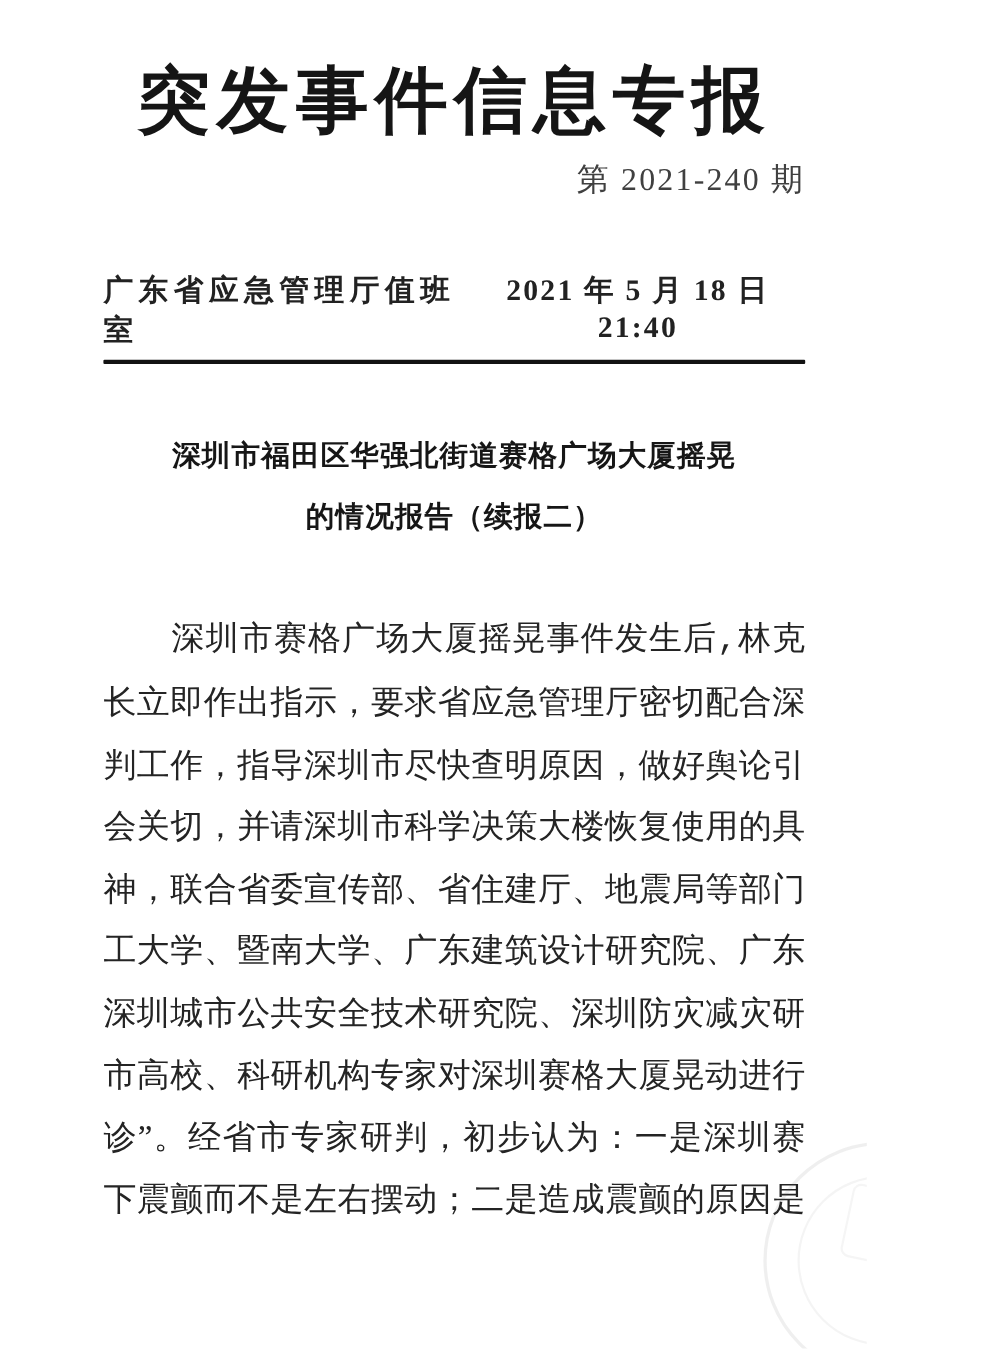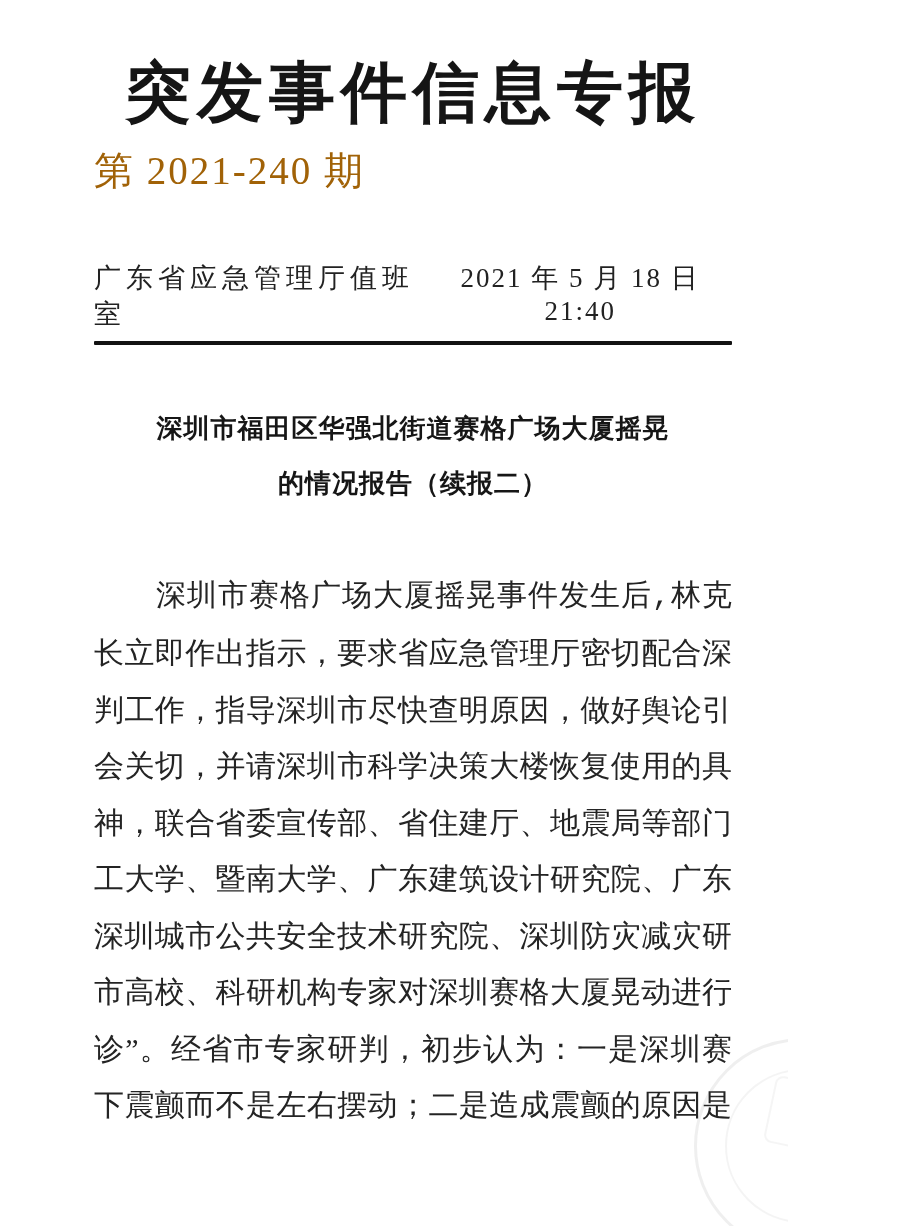--- a/index.html
+++ b/index.html
@@ -39,10 +39,10 @@
   }
   .issue {
     margin-top: 14px;
-    text-align: left;
-    font-size: 39px;
+    text-align: right;
+    font-size: 29px;
     letter-spacing: 2px;
-    color: #a16207;
+    color: #404040;
   }
   
   .meta-row {

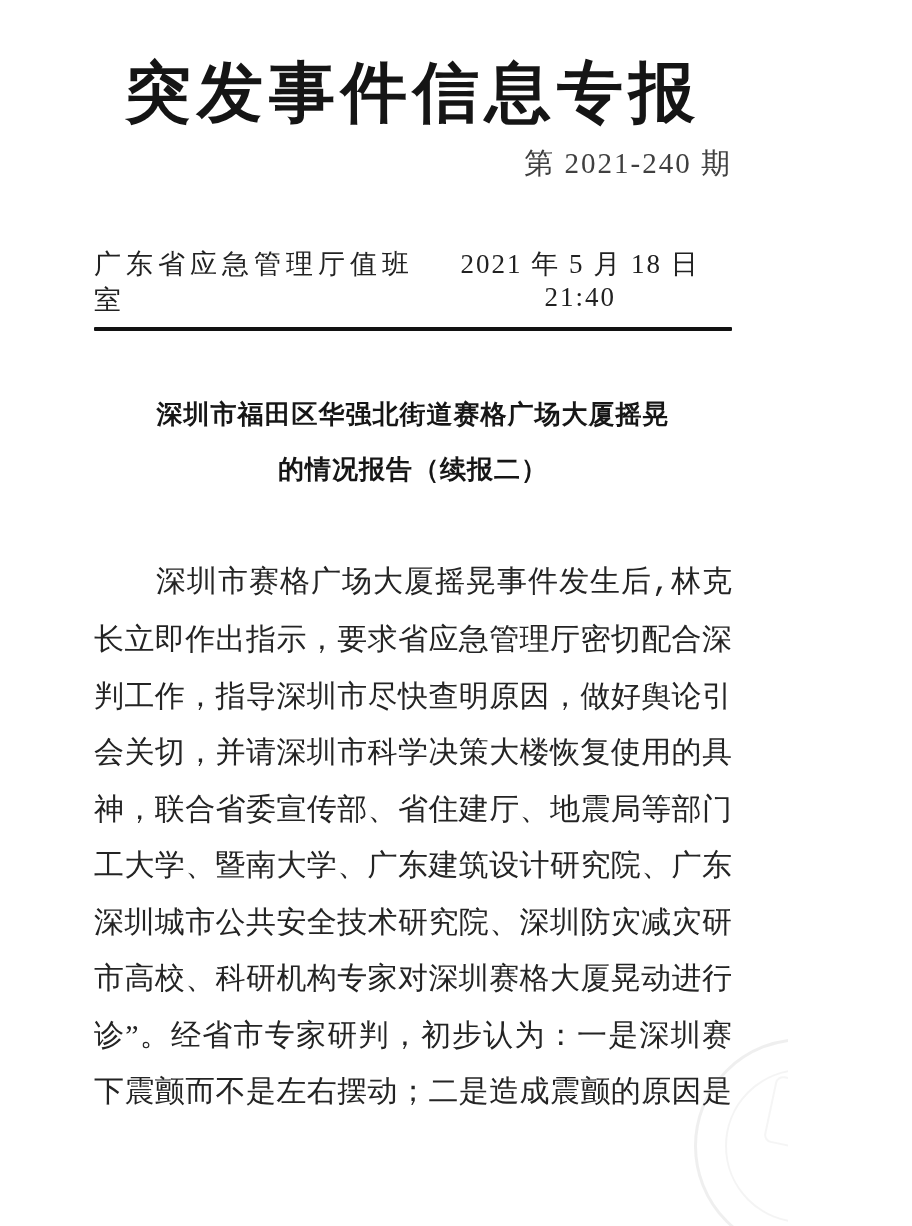--- a/index.html
+++ b/index.html
@@ -52,6 +52,7 @@
     margin-top: 62px;
     font-size: 27px;
     color: #222222;
+    font-weight: bold;
   }
   .meta-issuer { letter-spacing: 5px; }
   .meta-date   { letter-spacing: 2px; text-align: center; }

